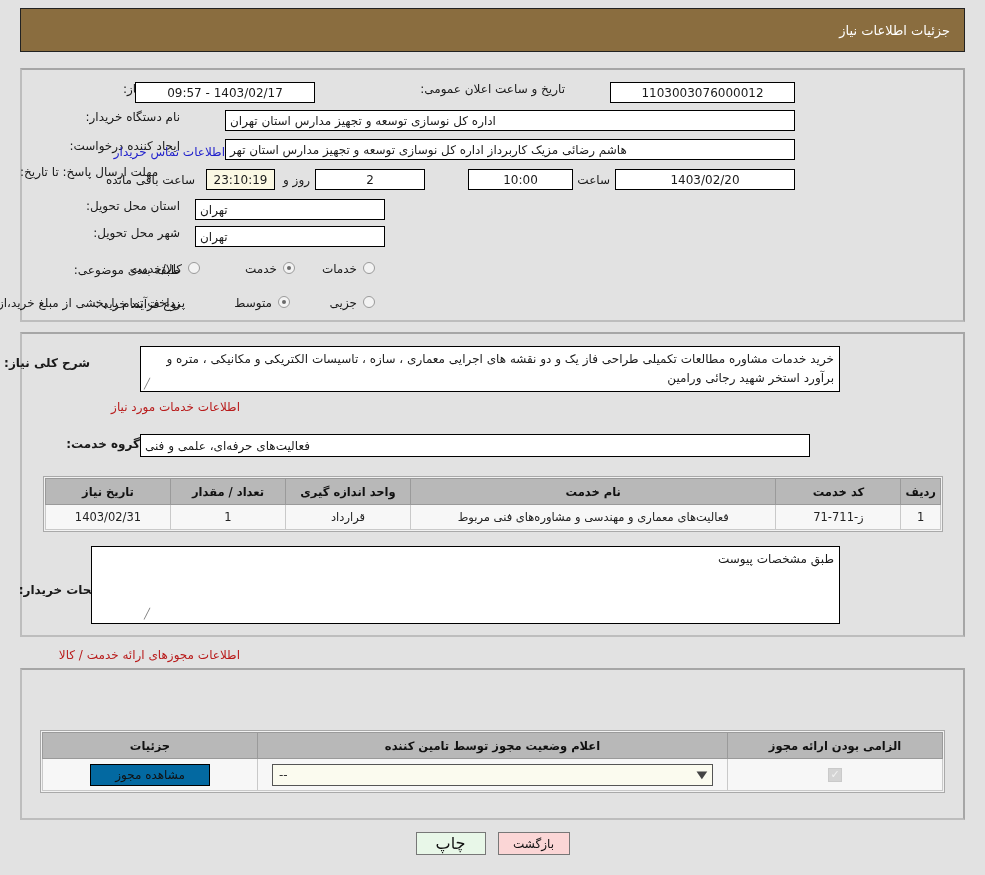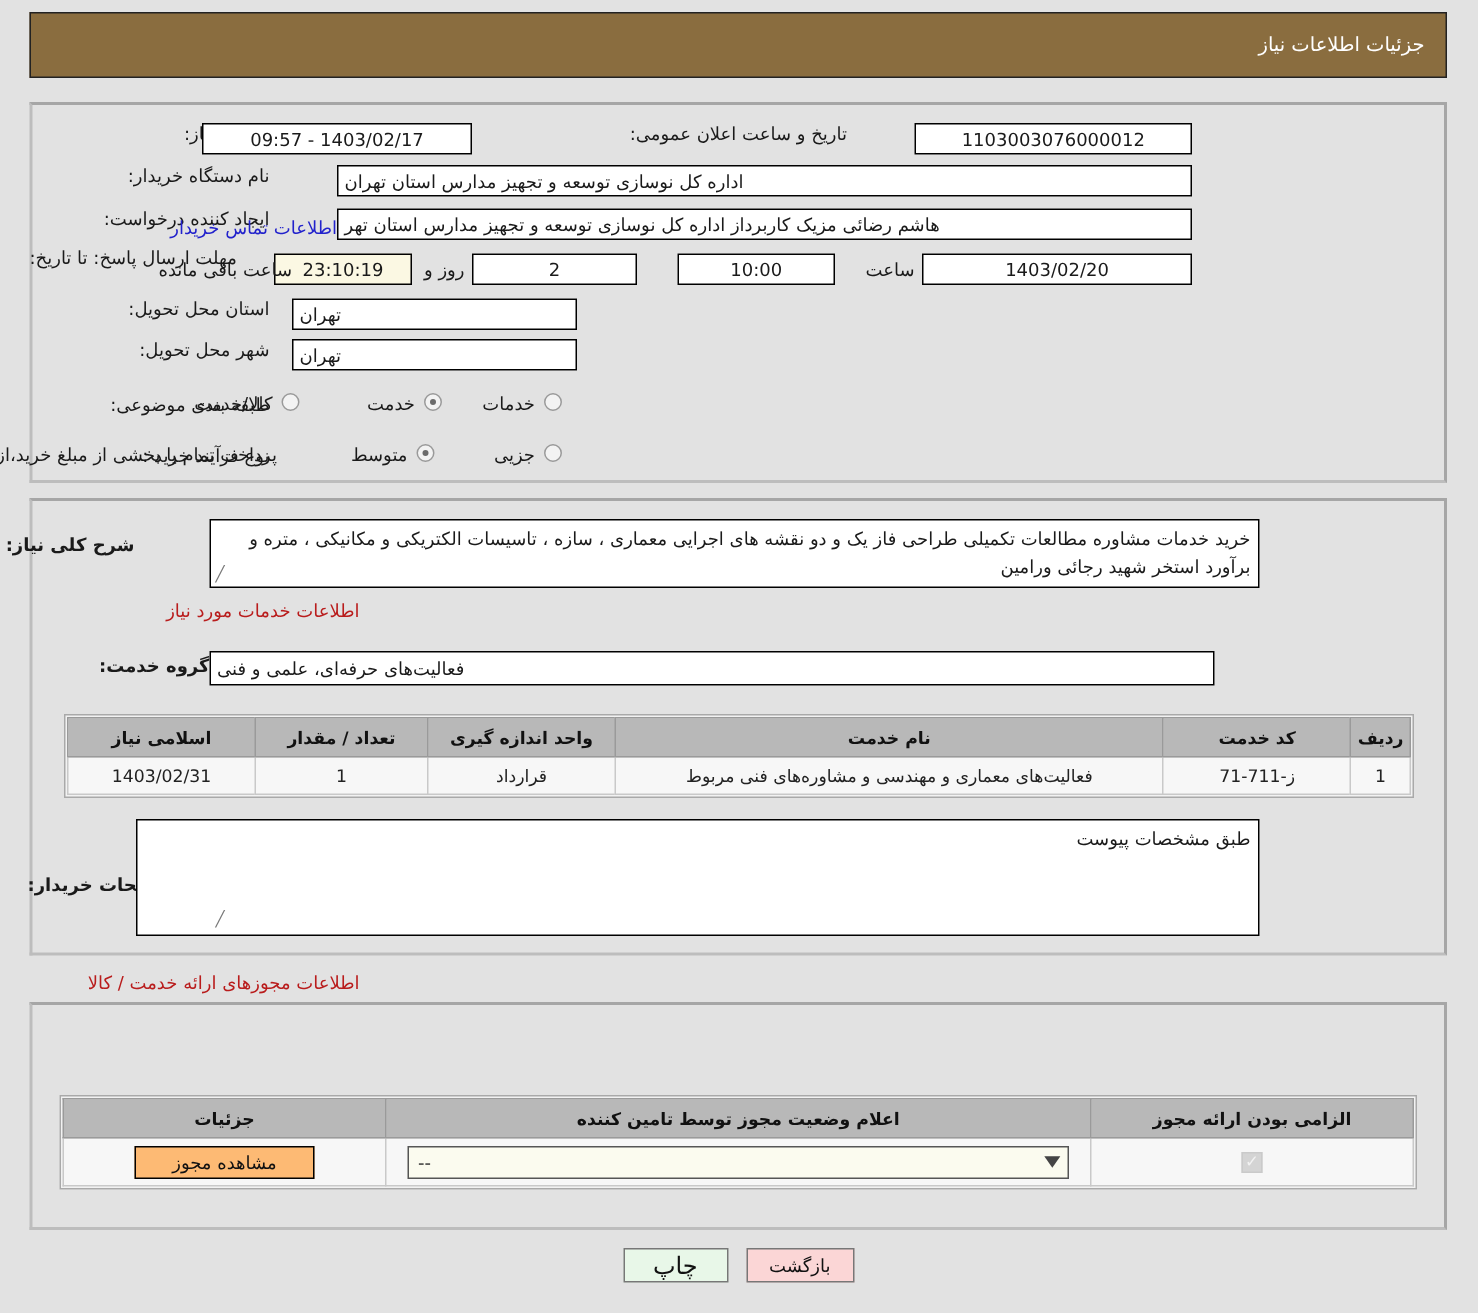--- a/index.html
+++ b/index.html
@@ -178,7 +178,7 @@
   <div class="row" style="right:675px; top:169px; z-index:3; height:21px;">
     <span class="lbl">روز و</span>
   </div>
-  <div class="fld center cream" style="position:absolute; right:710px; top:169px; width:92px; z-index:3;">23:10:19</div>
+  <div class="fld center cream" style="position:absolute; right:710px; top:169px; width:69px; z-index:3;">23:10:19</div>
   <div class="row" style="right:790px; top:169px; z-index:3; height:21px;">
     <span class="lbl">ساعت باقی مانده</span>
   </div>

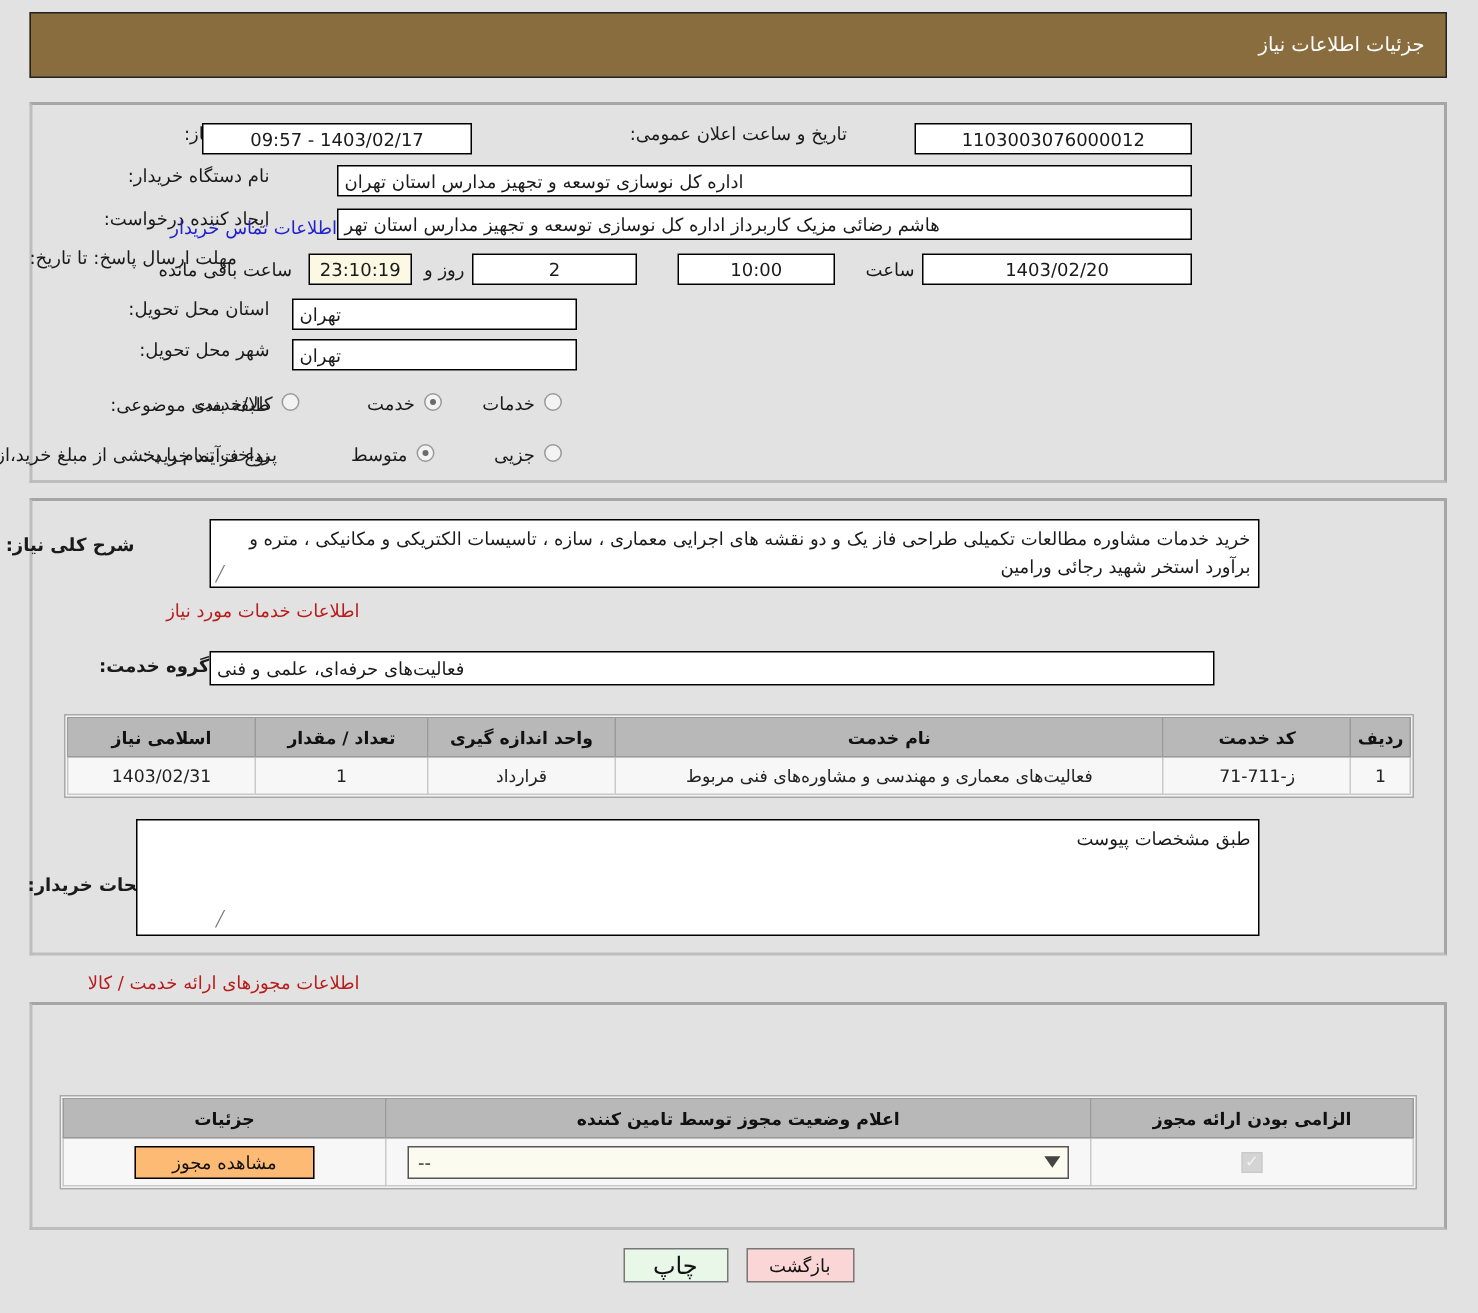--- a/index.html
+++ b/index.html
@@ -173,7 +173,7 @@
   <div class="row" style="right:375px; top:169px; z-index:3; height:21px;">
     <span class="lbl">ساعت</span>
   </div>
-  <div class="fld center" style="position:absolute; right:428px; top:169px; width:105px; z-index:3;">10:00</div>
+  <div class="fld center" style="position:absolute; right:412px; top:169px; width:105px; z-index:3;">10:00</div>
   <div class="fld center" style="position:absolute; right:560px; top:169px; width:110px; z-index:3;">2</div>
   <div class="row" style="right:675px; top:169px; z-index:3; height:21px;">
     <span class="lbl">روز و</span>

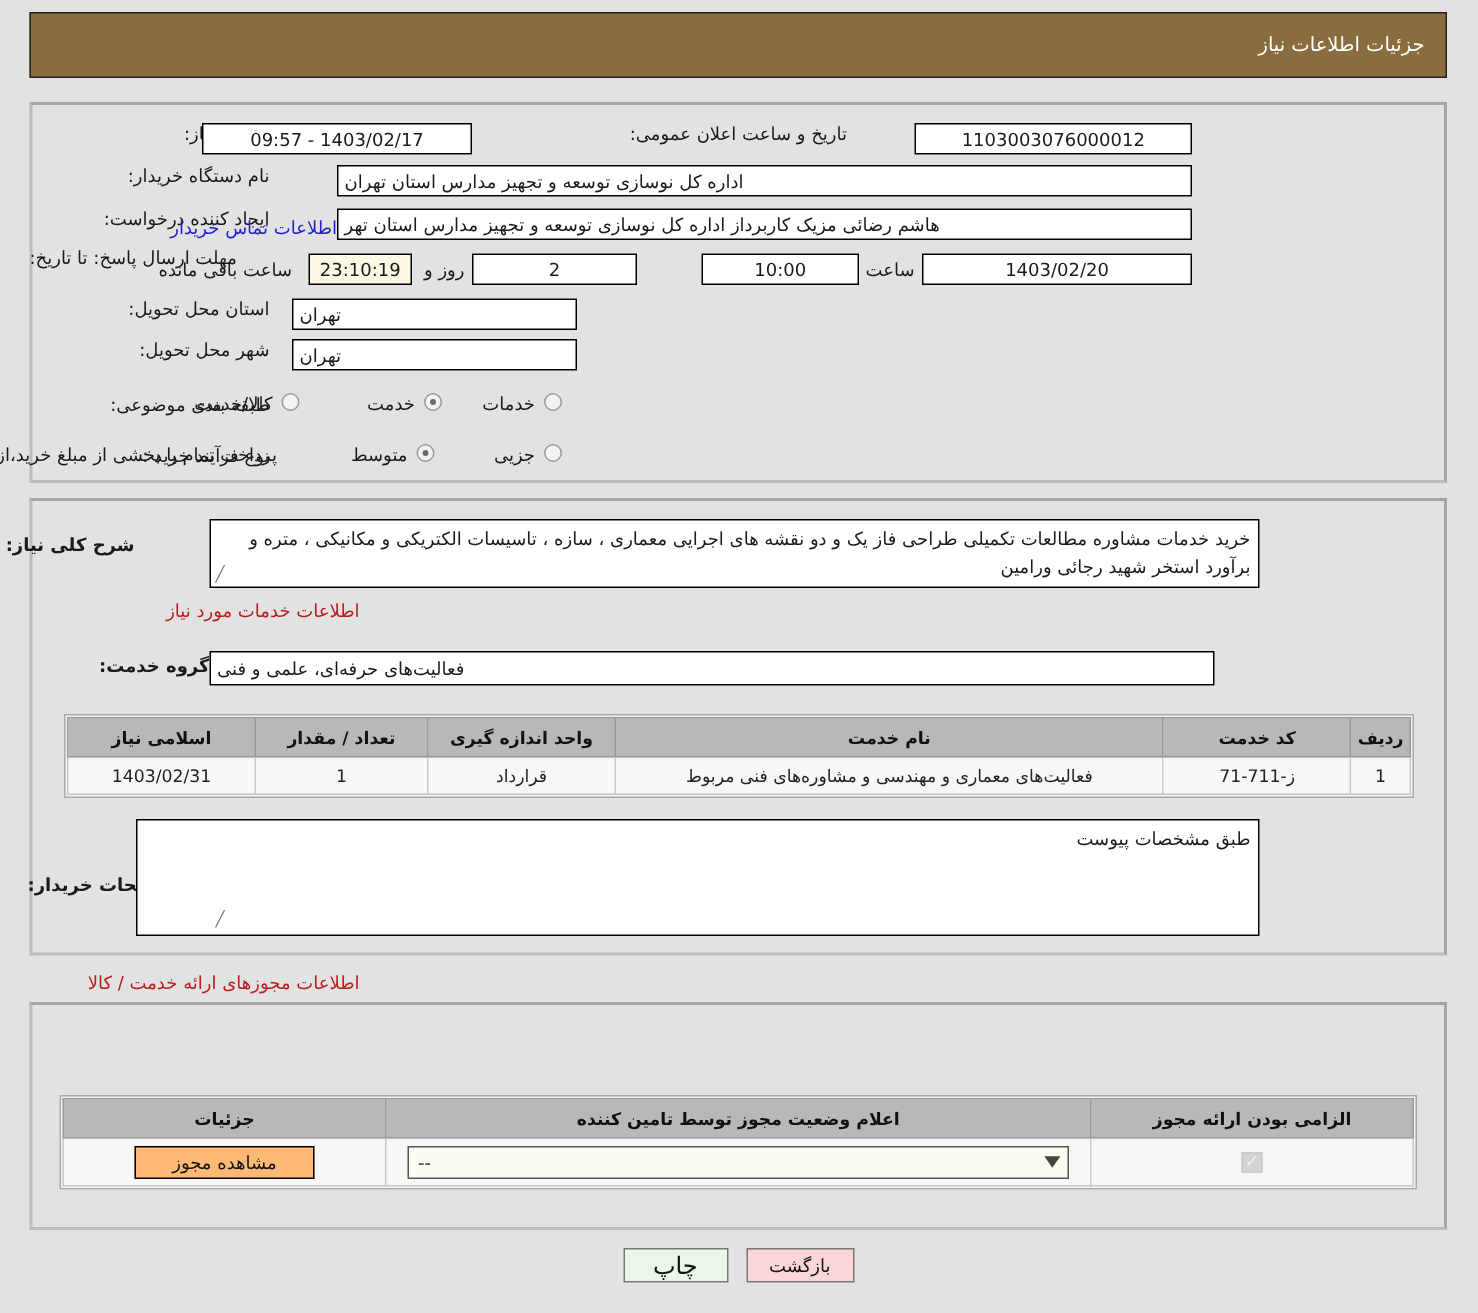--- a/index.html
+++ b/index.html
@@ -258,7 +258,7 @@
           <th>نام خدمت</th>
           <th style="width:125px;">واحد اندازه گیری</th>
           <th style="width:115px;">تعداد / مقدار</th>
-          <th style="width:125px;">اسلامی نیاز</th>
+          <th style="width:125px;">تاریخ نیاز</th>
         </tr>
       </thead>
       <tbody>

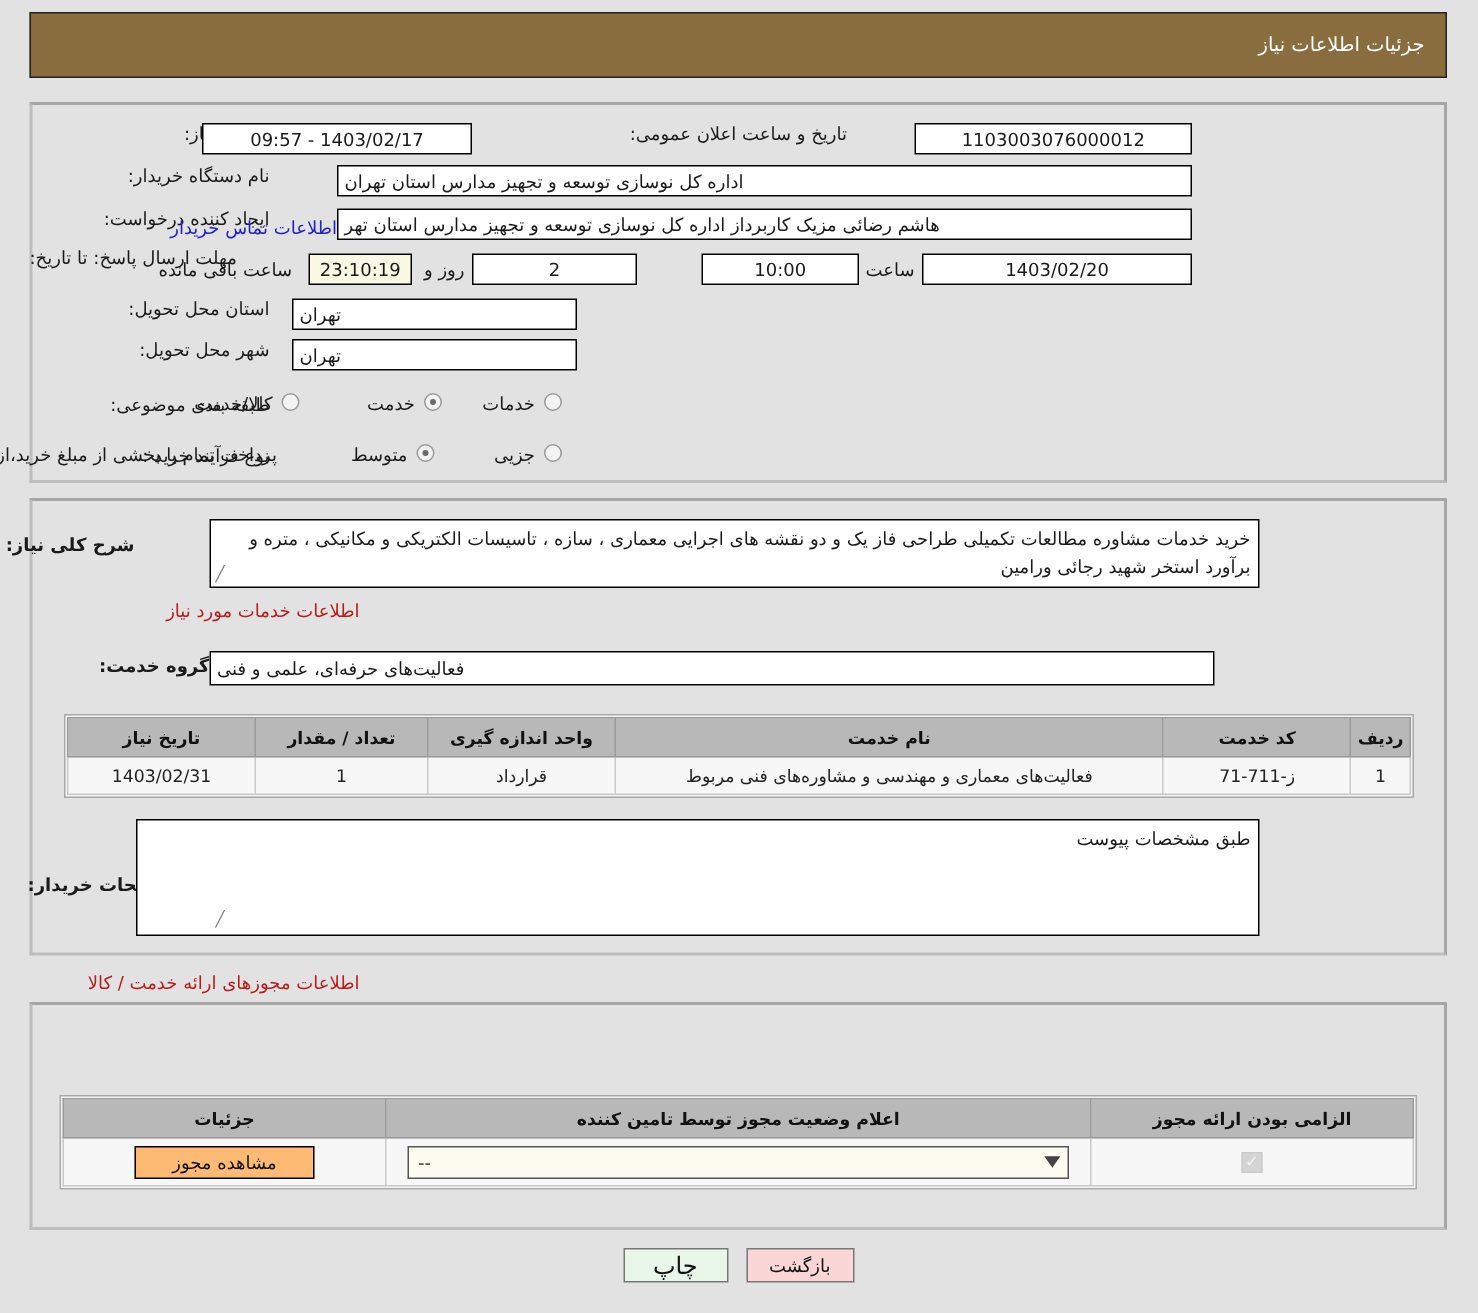--- a/index.html
+++ b/index.html
@@ -109,7 +109,7 @@
   }
 
   .btn-small {
-    background: #fdba74; border: 1px solid #000; height: 22px;
+    background: #0369a1; border: 1px solid #000; height: 22px;
     font-size: 12px; color: #111; display: inline-flex;
     align-items: center; justify-content: center; padding: 0 8px;
     cursor: pointer; min-width: 120px;

